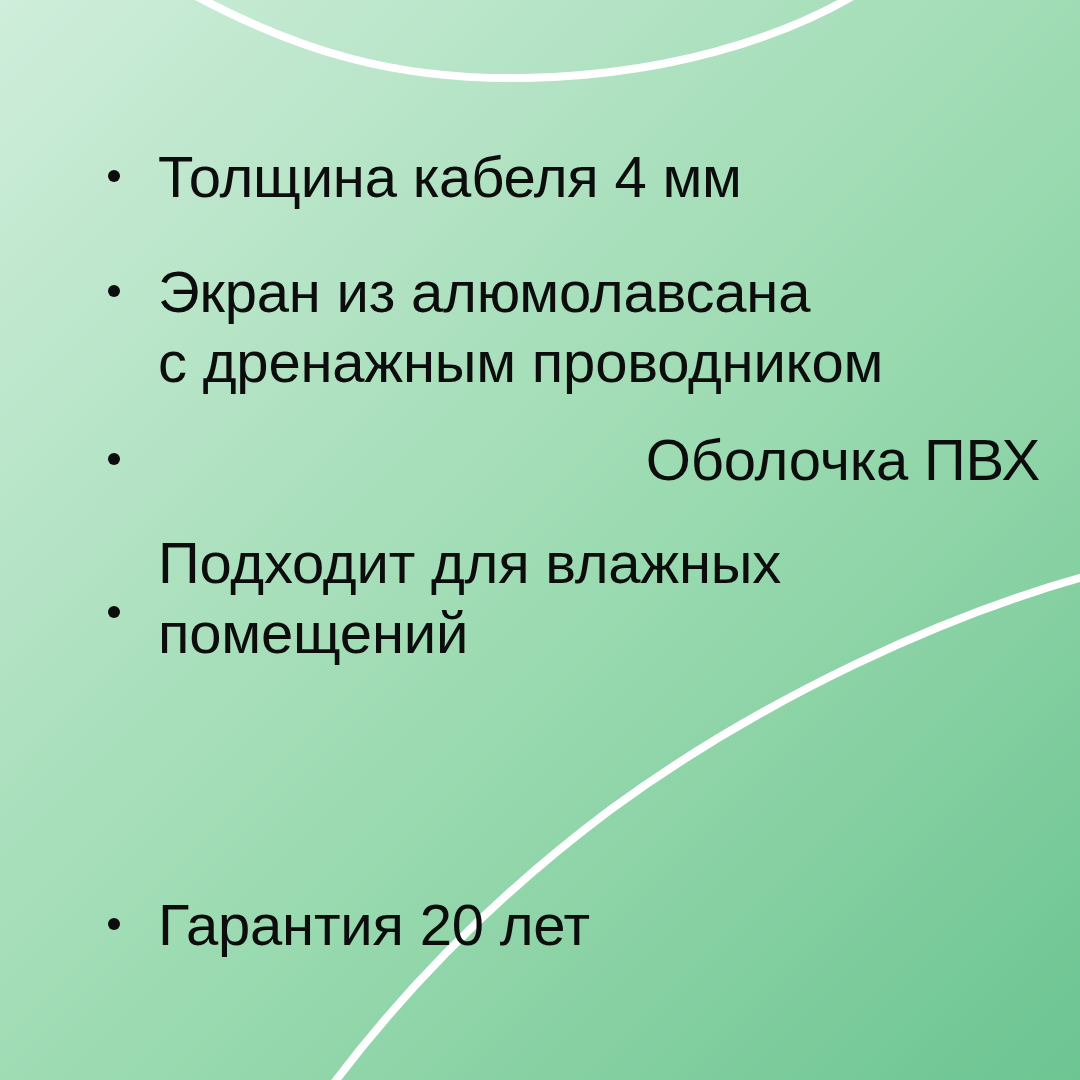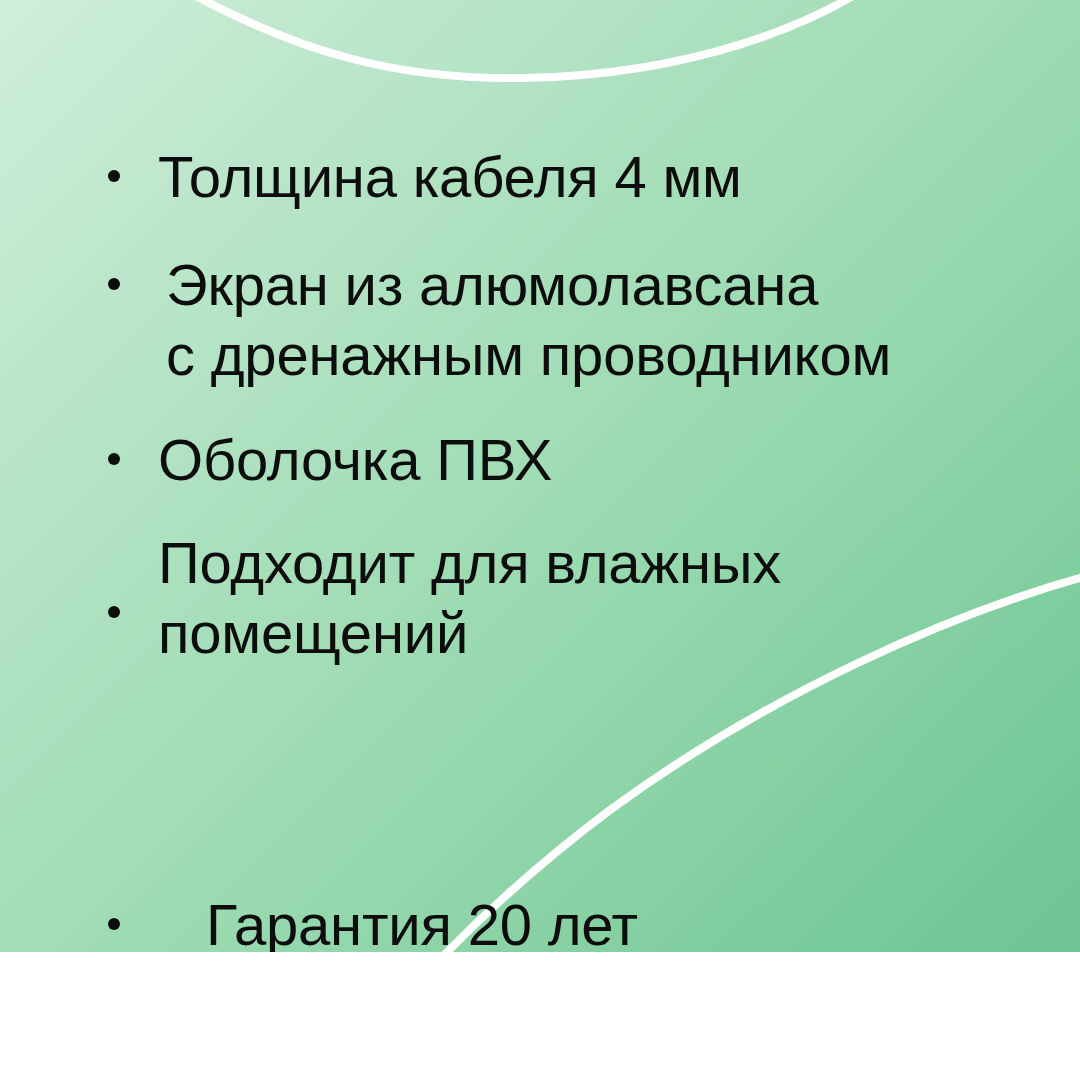--- a/index.html
+++ b/index.html
@@ -12,7 +12,7 @@
   #card {
     position: relative;
     width: 1080px;
-    height: 952px;
+    height: 1080px;
     overflow: hidden;
     font-family: "Liberation Sans", "DejaVu Sans", sans-serif;
     background: linear-gradient(135deg,

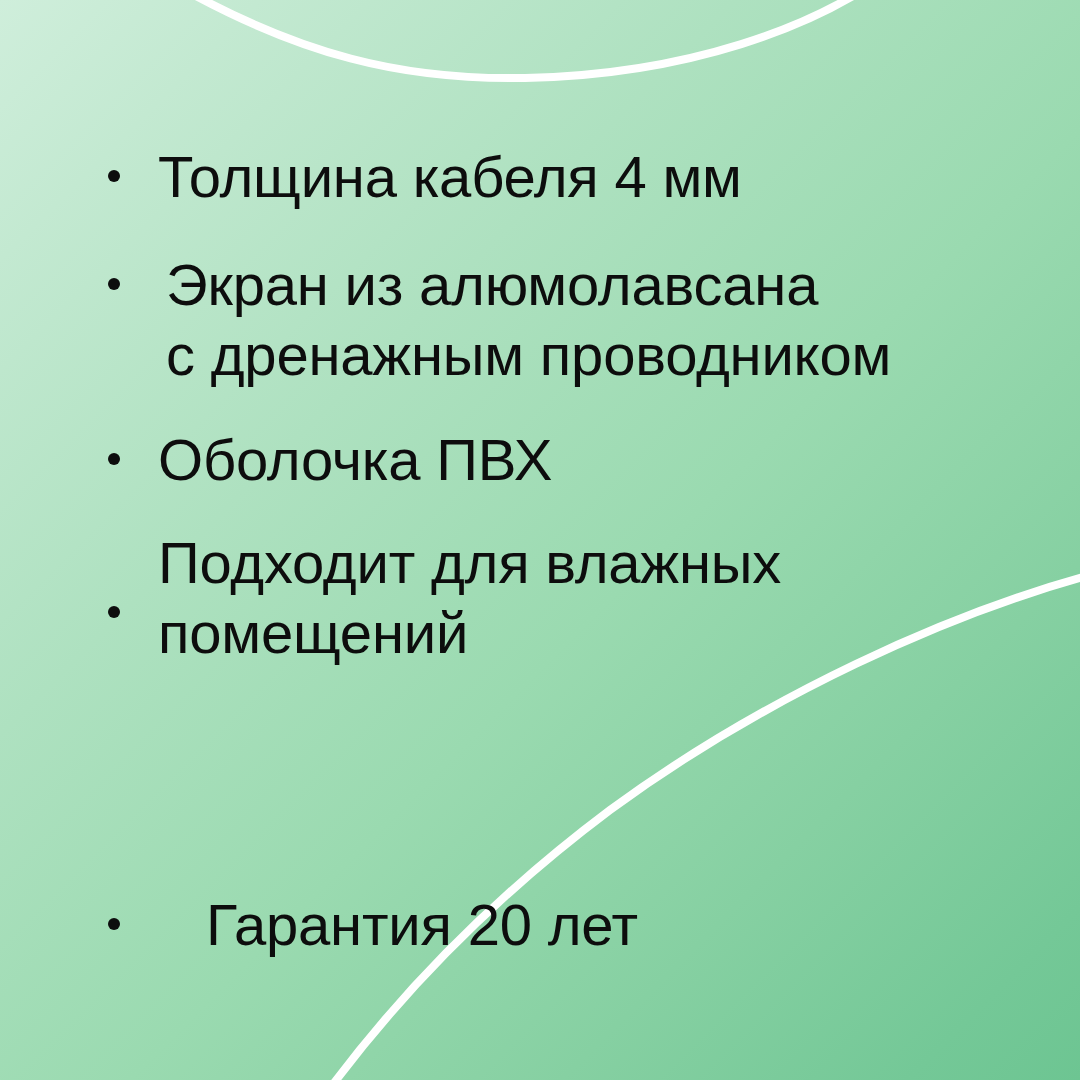--- a/index.html
+++ b/index.html
@@ -73,7 +73,7 @@
 
   
   .item-0 { top: 142px; }
-  .item-1 { top: 250px; gap: 8px; }
+  .item-1 { top: 257px; }
   .item-2 { top: 425px; }
   .item-3 { top: 528px; align-items: center; }
   .item-4 { top: 712px; }

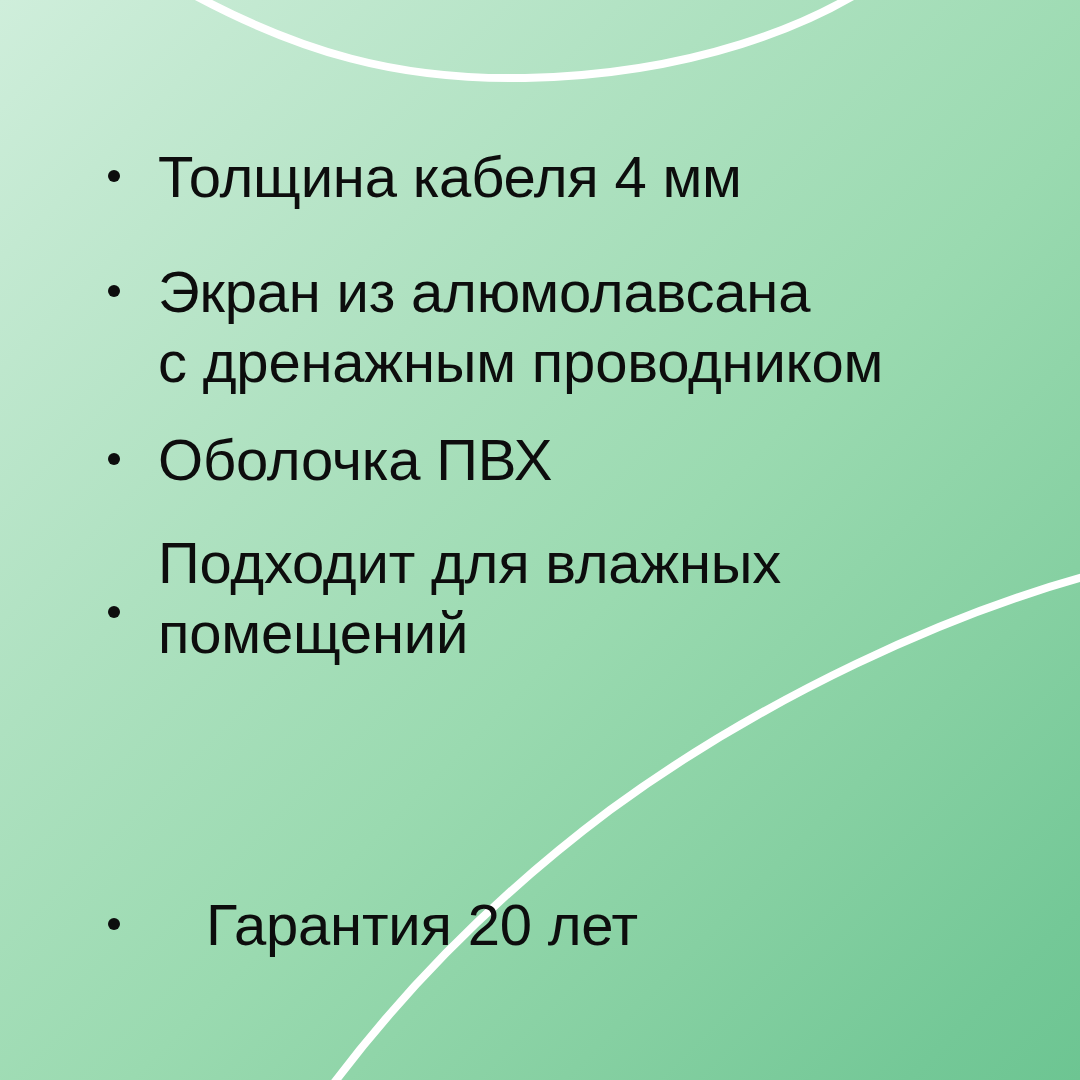--- a/index.html
+++ b/index.html
@@ -74,7 +74,7 @@
   
   .item-0 { top: 142px; }
   .item-1 { top: 257px; }
-  .item-2 { top: 425px; }
+  .item-2 { top: 425px; text-align: right; }
   .item-3 { top: 528px; align-items: center; }
   .item-4 { top: 712px; }
   .item-5 { top: 890px; gap: 48px; }

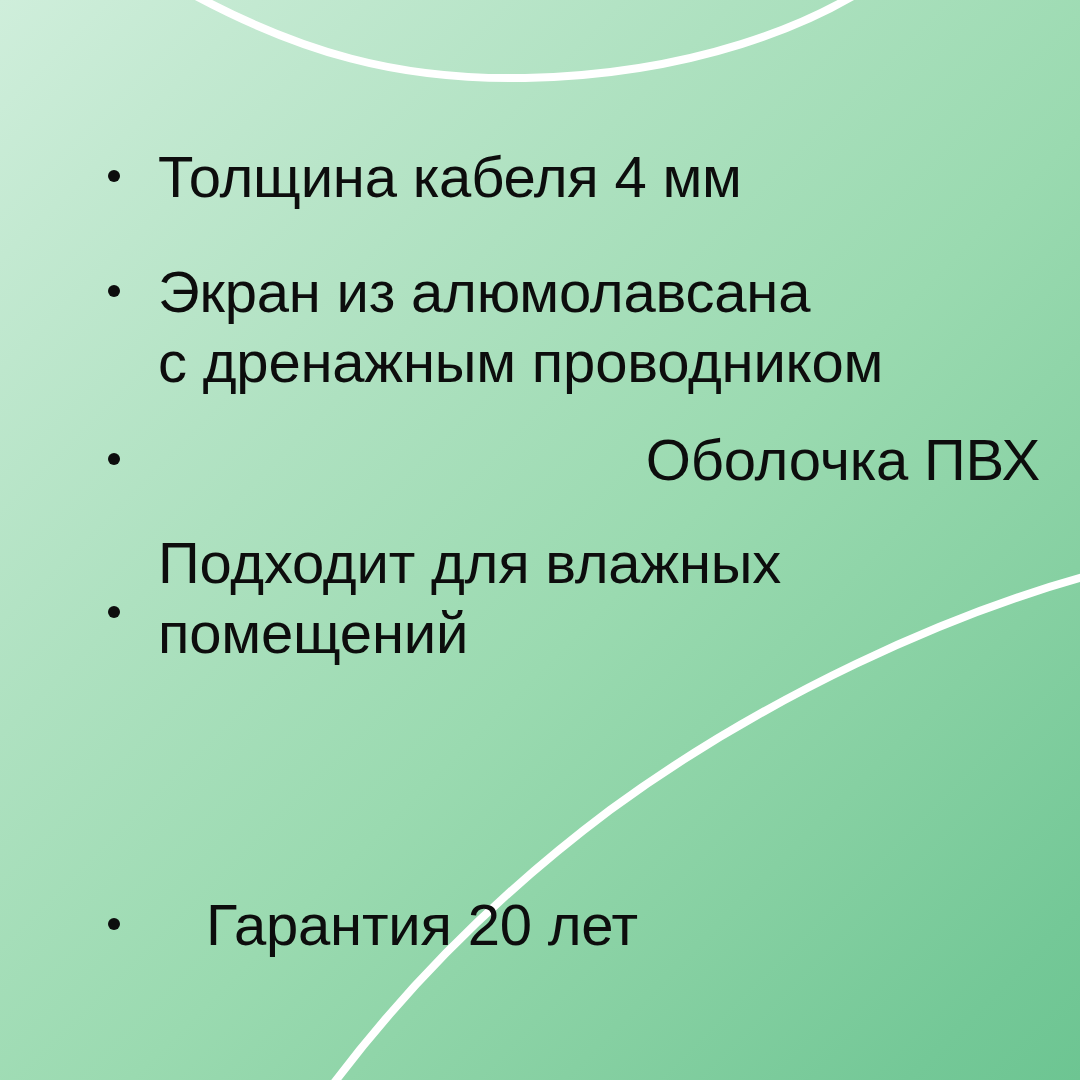--- a/index.html
+++ b/index.html
@@ -77,7 +77,7 @@
   .item-2 { top: 425px; text-align: right; }
   .item-3 { top: 528px; align-items: center; }
   .item-4 { top: 712px; }
-  .item-5 { top: 890px; gap: 48px; }
+  .item-5 { top: 890px; }
 </style>
 </head>
 <body>

